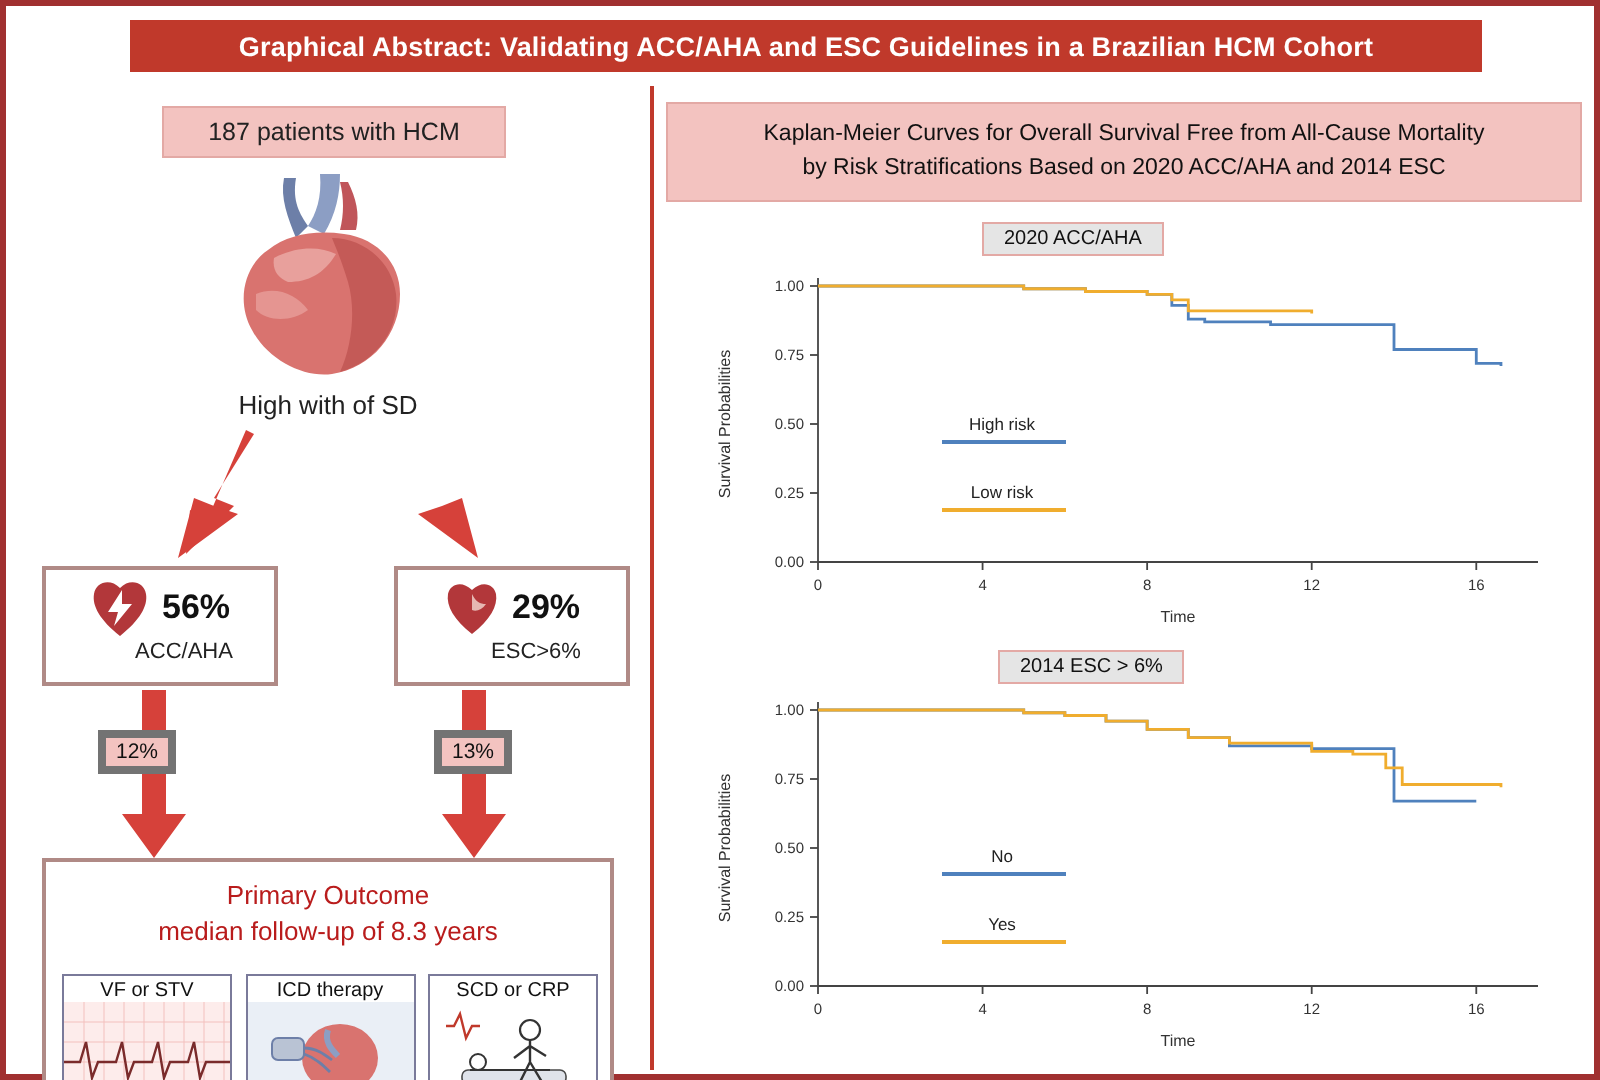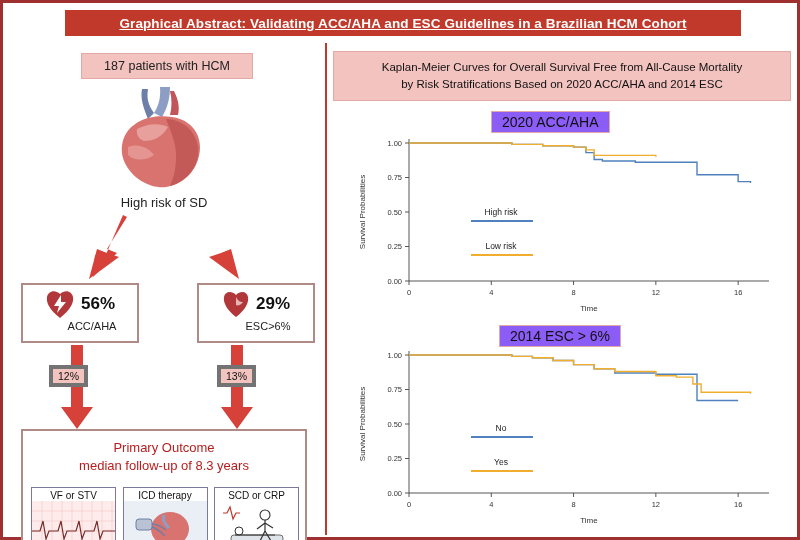--- a/index.html
+++ b/index.html
@@ -27,7 +27,6 @@
     font-size:13.5px;
     font-weight:bold;
     letter-spacing:.1px;
-    text-decoration:underline;
   }
   
   .left-panel{

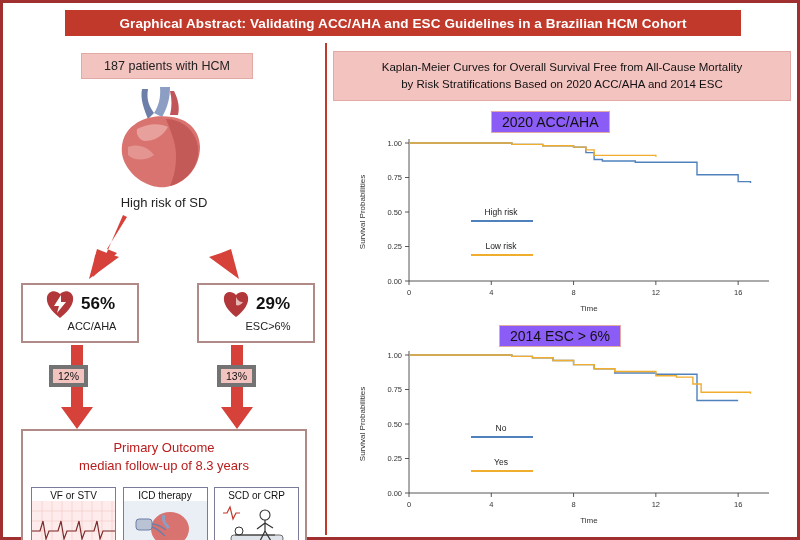--- a/index.html
+++ b/index.html
@@ -110,8 +110,8 @@
     font-size:11.5px;color:#111;line-height:1.45;text-align:center;
   }
   .chart-title{
-    position:absolute;background:#8b5cf6;border:1px solid #e3a9a5;
-    font-size:14px;color:#111;padding:2px 10px;
+    position:absolute;background:#e5e5e5;border:1px solid #e3a9a5;
+    font-size:10px;color:#111;padding:2px 10px;
   }
   .chart-box{position:absolute;}
   .axis-label{font-size:7.5px;fill:#333;}

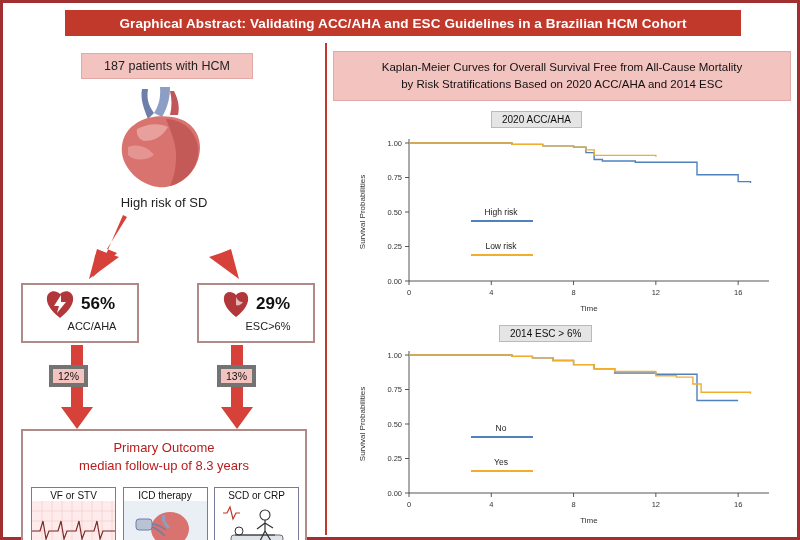--- a/index.html
+++ b/index.html
@@ -139,7 +139,7 @@
       <path d="M24 62 C34 58 44 62 50 70 C42 76 30 76 24 70 Z" fill="#e8a09c" opacity=".75"></path>
     </svg>
 
-    <div class="hr-label">High risk of SD</div>
+    <div class="hr-label">High with of SD</div>
 
     <svg class="arrow" style="left:40px;top:172px;width:110px;height:66px;" viewBox="0 0 110 66">
       <path d="M78 2 L58 34 L68 38 L44 62 L46 40 L55 44 L74 0 Z" fill="#d6413a"></path>

